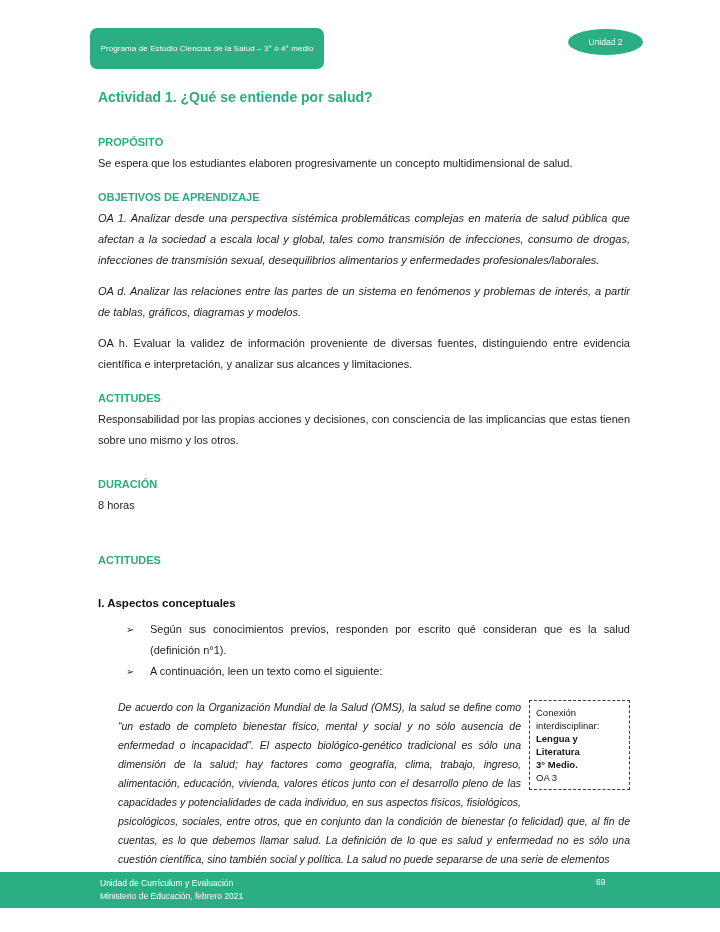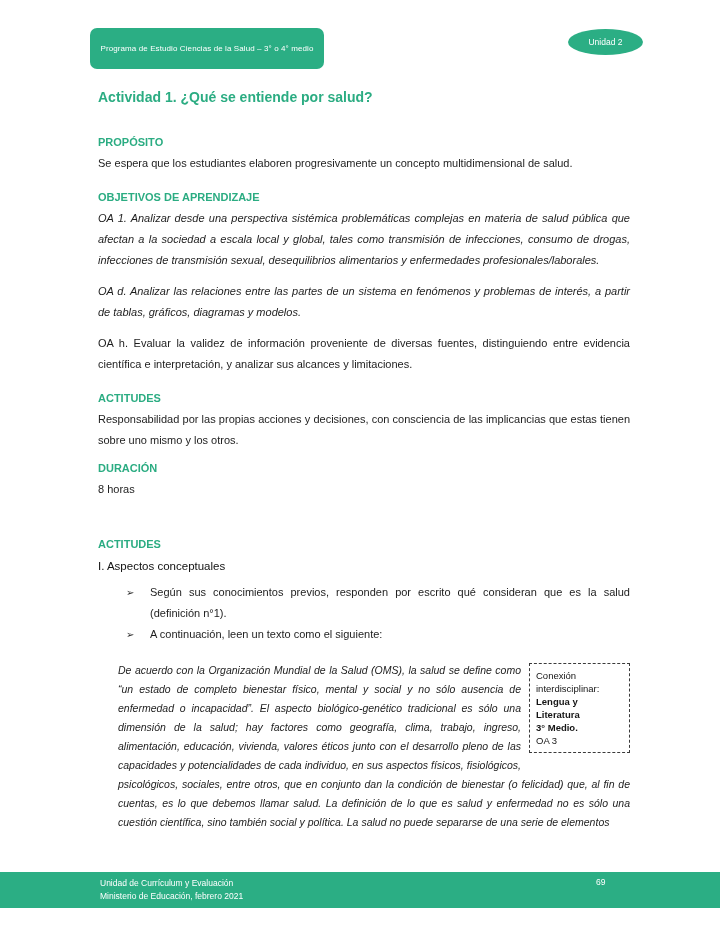--- a/index.html
+++ b/index.html
@@ -36,7 +36,7 @@
   p.tight { margin-bottom:10px;font-style:italic; }
   p.no-just { text-align:left; }
   .sec-oah { margin-bottom:12px; }
-  .sec-act p { margin-bottom:7px; }
+  .sec-act p { margin-bottom:23px; }
   .sec-dur p { margin-bottom:0; }
   h2.desarrollo-h { margin-top:34px; }
   h3.sub-h { margin-top:1px; font-size:11.5px; line-height:21px; font-weight:normal; color:#111; }

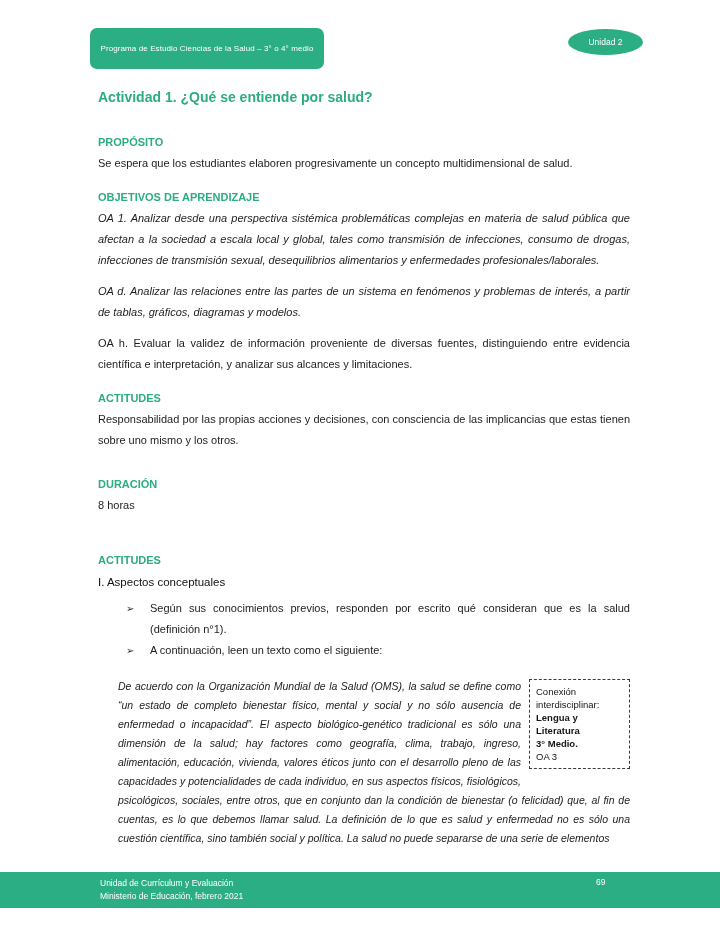--- a/index.html
+++ b/index.html
@@ -39,7 +39,7 @@
   .sec-act p { margin-bottom:23px; }
   .sec-dur p { margin-bottom:0; }
   h2.desarrollo-h { margin-top:34px; }
-  h3.sub-h { margin-top:1px; font-size:11.5px; line-height:21px; font-weight:normal; color:#111; }
+  h3.sub-h { margin-top:22px; font-size:11.5px; line-height:21px; font-weight:bold; color:#111; }
   ul.bullet-list { list-style:none; margin-top:5px; }
   ul.bullet-list li {
     position:relative; padding-left:52px; font-size:11px; line-height:21px; text-align:justify;

